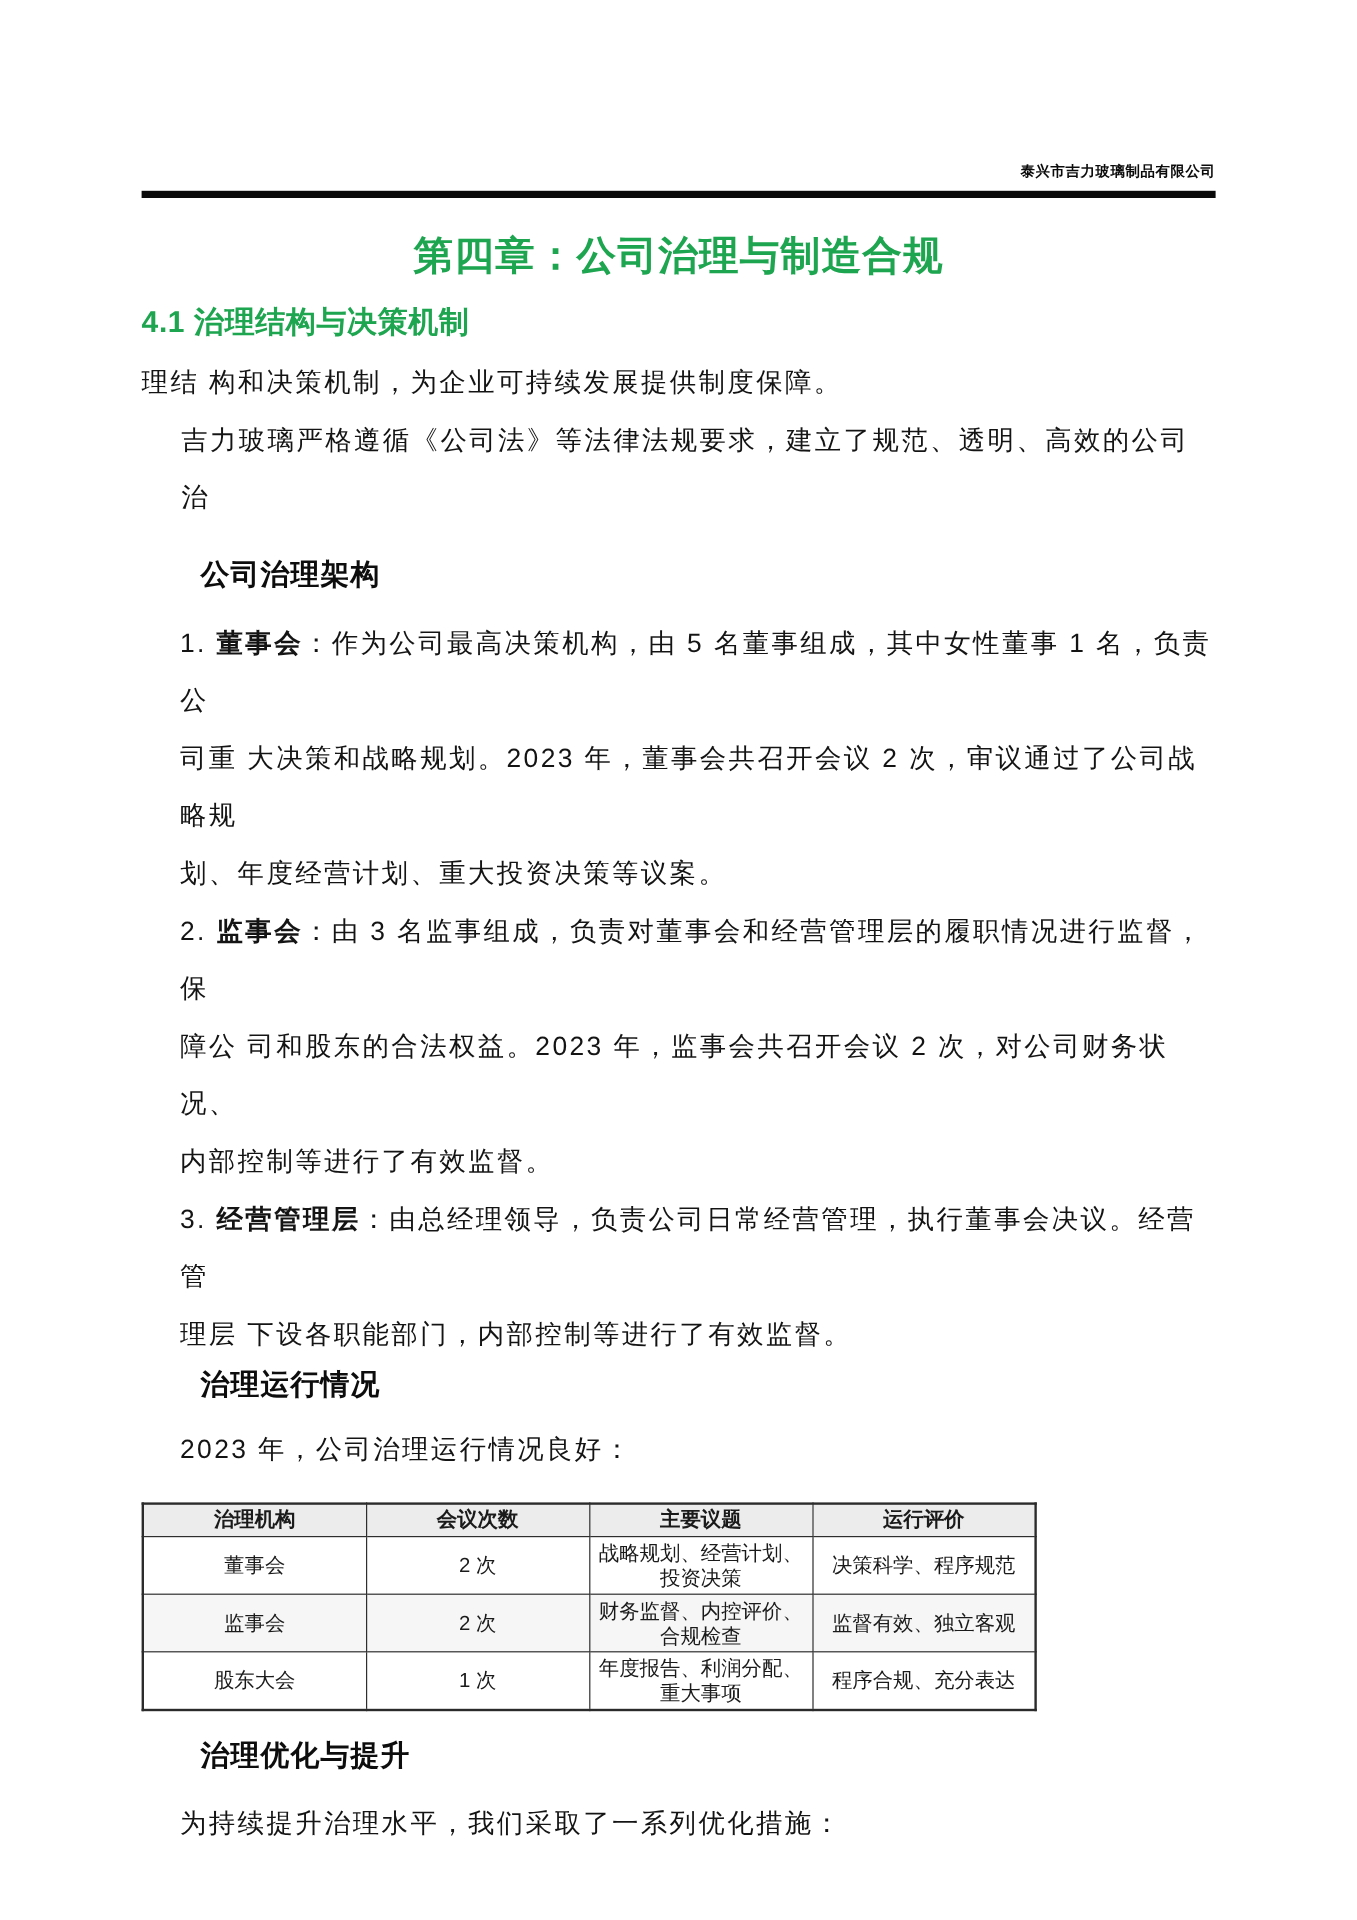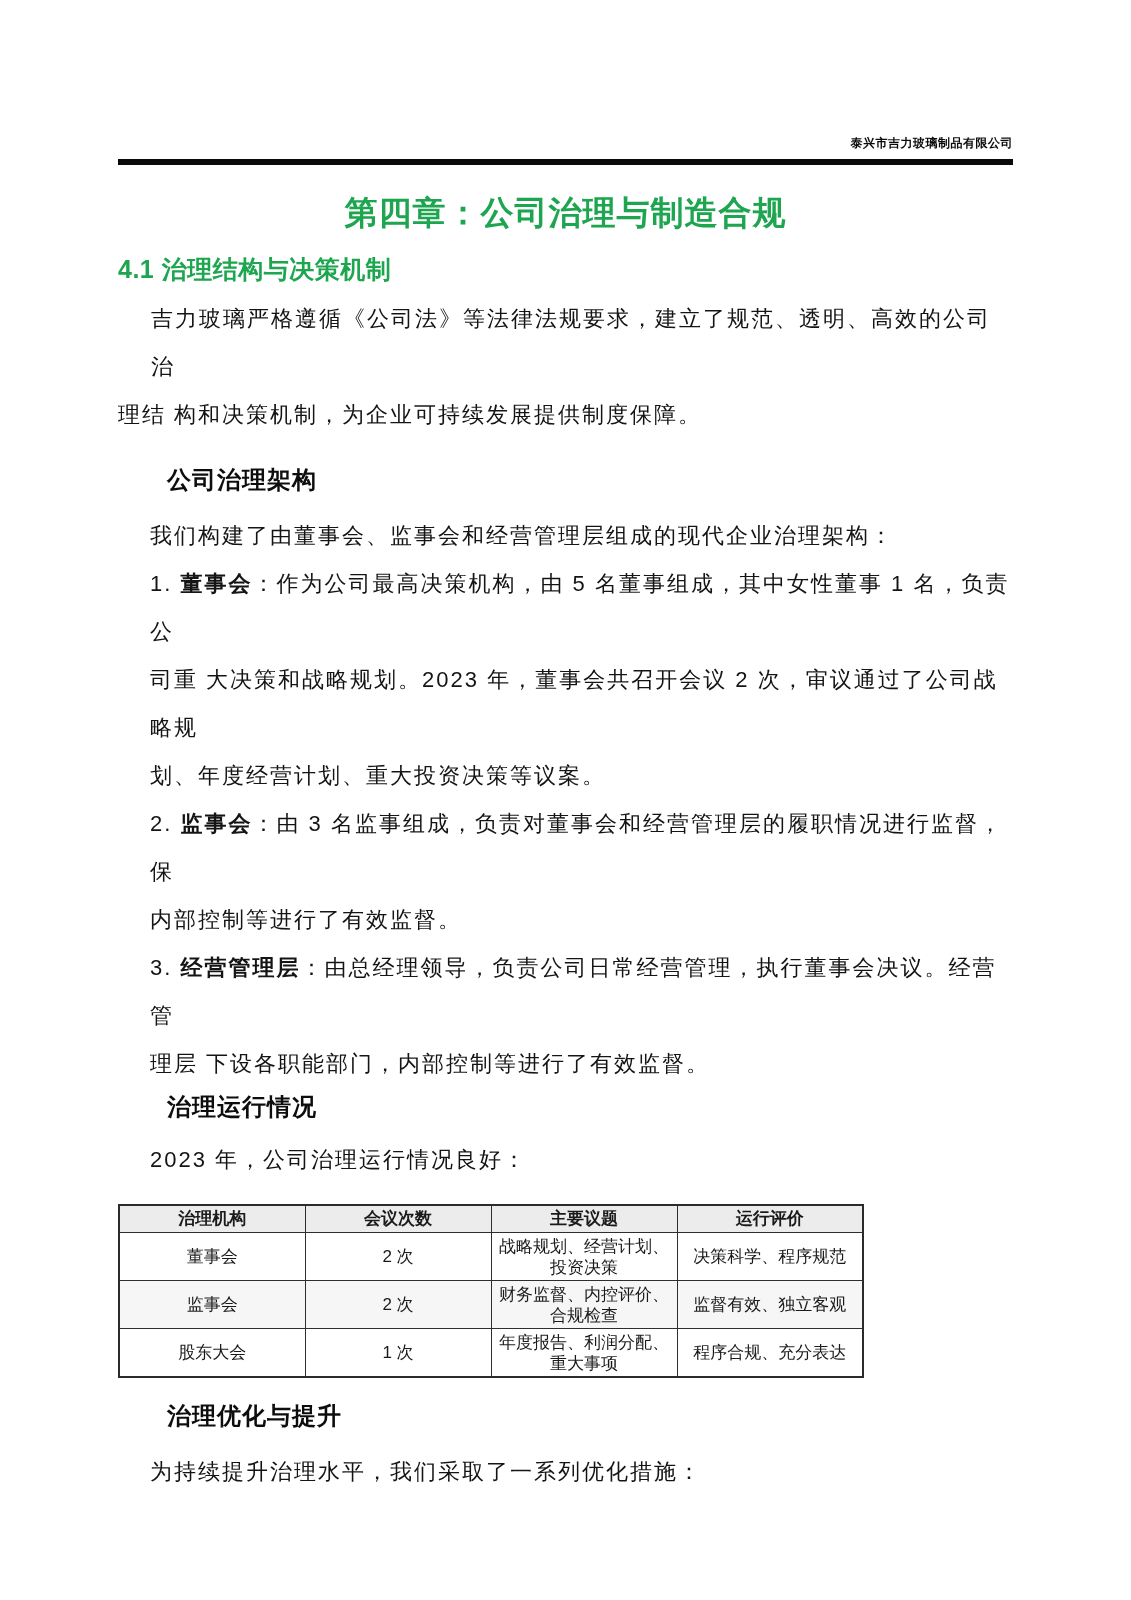--- a/index.html
+++ b/index.html
@@ -77,8 +77,8 @@
     <div class="section-number-heading">4.1 治理结构与决策机制</div>
 
     <div class="p-intro">
+      <div class="line">理结 构和决策机制，为企业可持续发展提供制度保障。</div>
       <div class="line indent-first">吉力玻璃严格遵循《公司法》等法律法规要求，建立了规范、透明、高效的公司治</div>
-      <div class="line">理结 构和决策机制，为企业可持续发展提供制度保障。</div>
     </div>
 
     <div class="sec-heading sh-structure">公司治理架构</div>

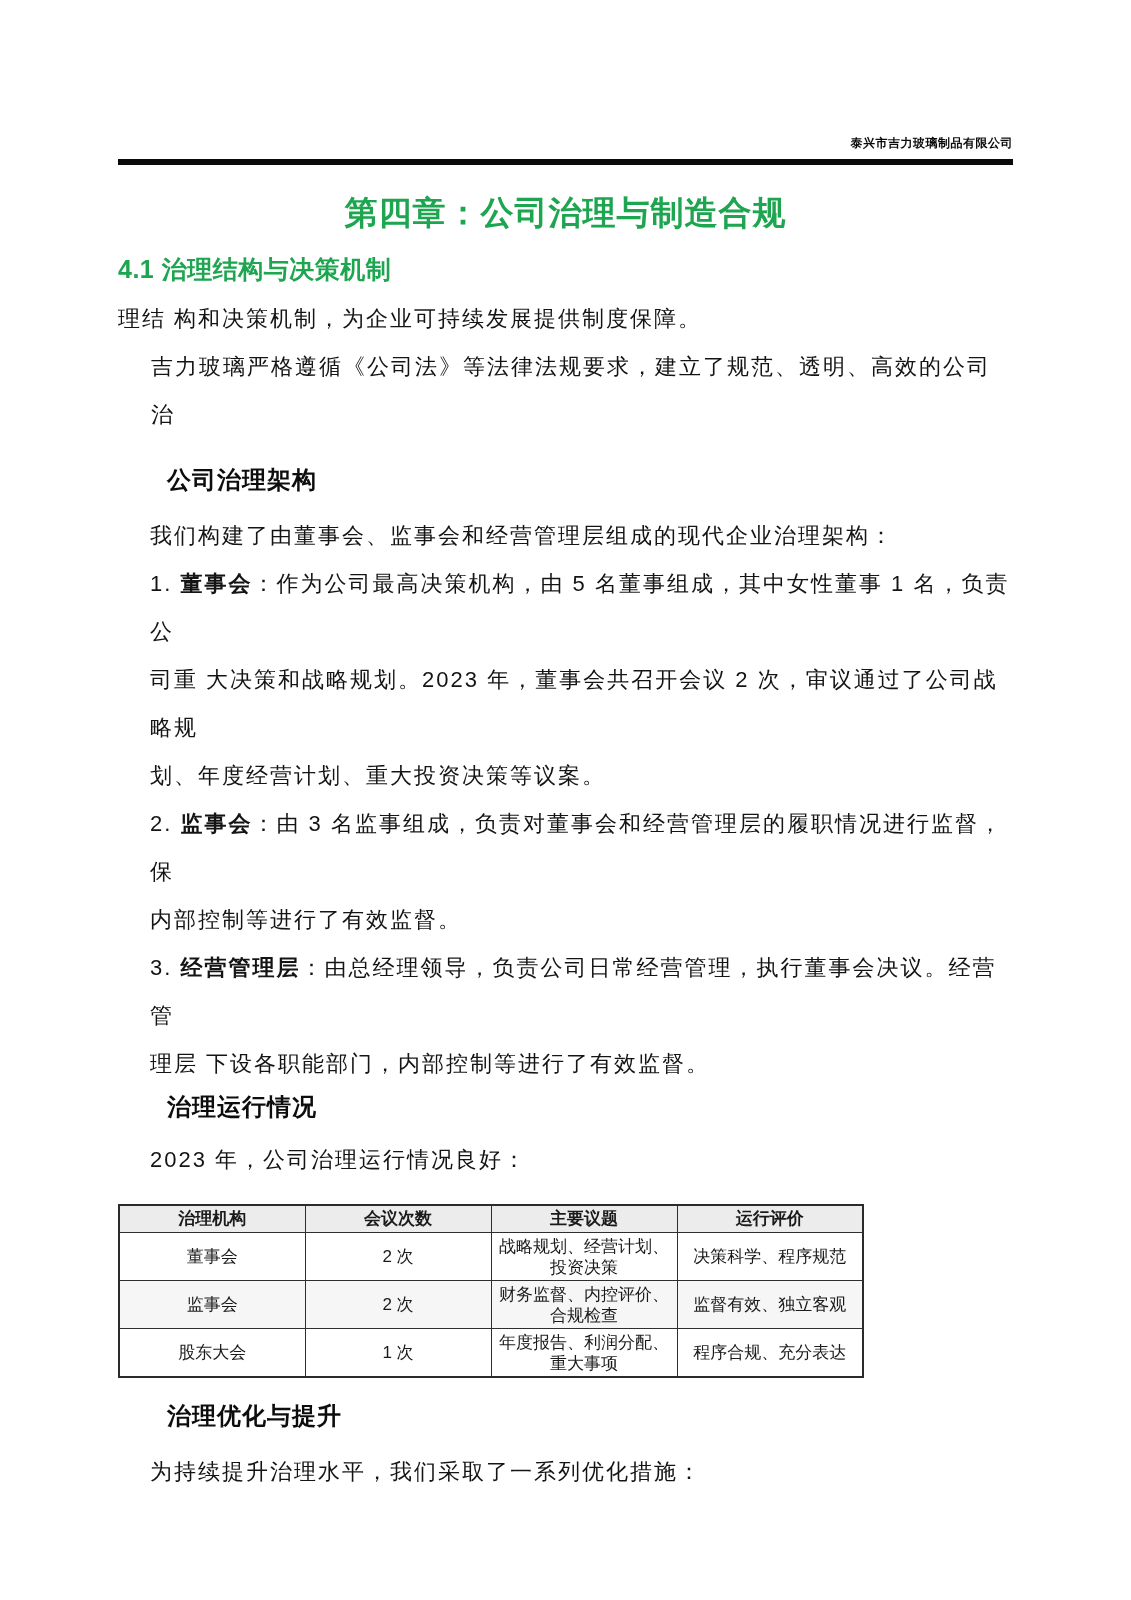--- a/index.html
+++ b/index.html
@@ -83,7 +83,6 @@
 
     <div class="sec-heading sh-structure">公司治理架构</div>
     <div class="sec-body">
-      <div class="line">我们构建了由董事会、监事会和经营管理层组成的现代企业治理架构：</div>
 
       <div>
         <div class="line"><span>1. </span><span class="b">董事会</span><span>：作为公司最高决策机构，由 5 名董事组成，其中女性董事 1 名，负责公</span></div>

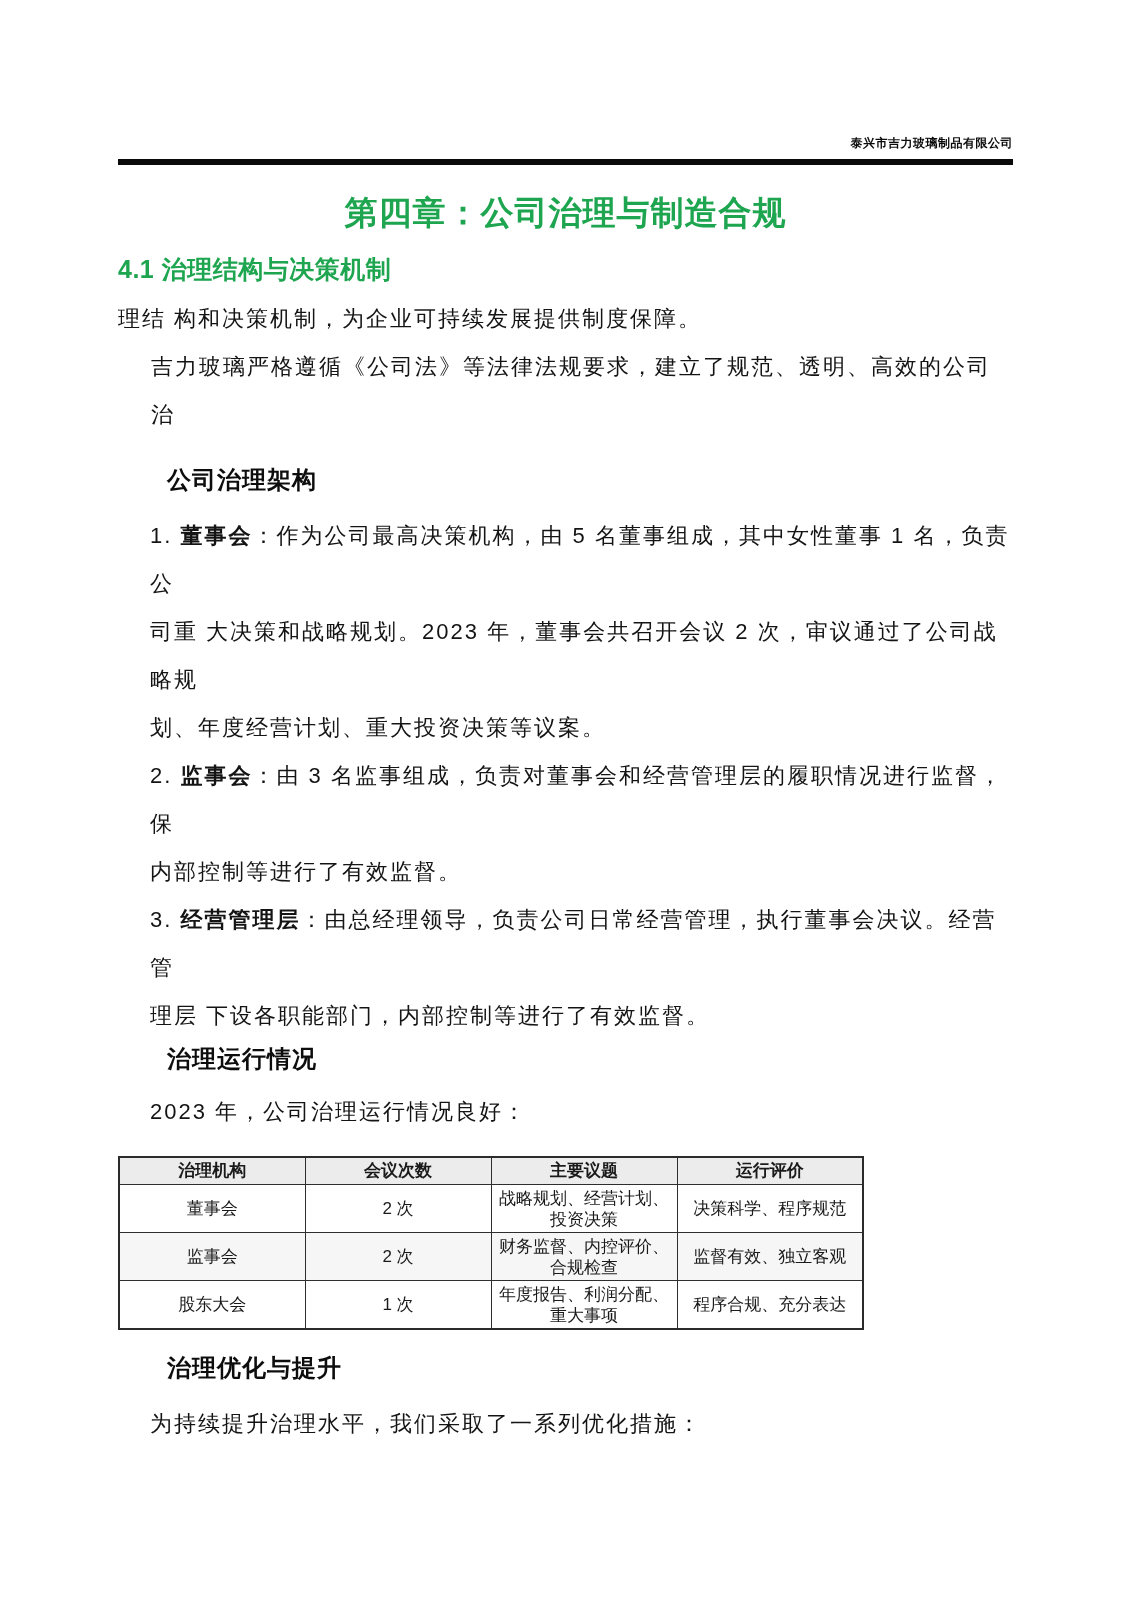--- a/index.html
+++ b/index.html
@@ -92,6 +92,7 @@
 
       <div>
         <div class="line"><span>2. </span><span class="b">监事会</span><span>：由 3 名监事组成，负责对董事会和经营管理层的履职情况进行监督，保</span></div>
+        <div class="line">障公 司和股东的合法权益。2023 年，监事会共召开会议 2 次，对公司财务状况、</div>
         <div class="line">内部控制等进行了有效监督。</div>
       </div>
 

